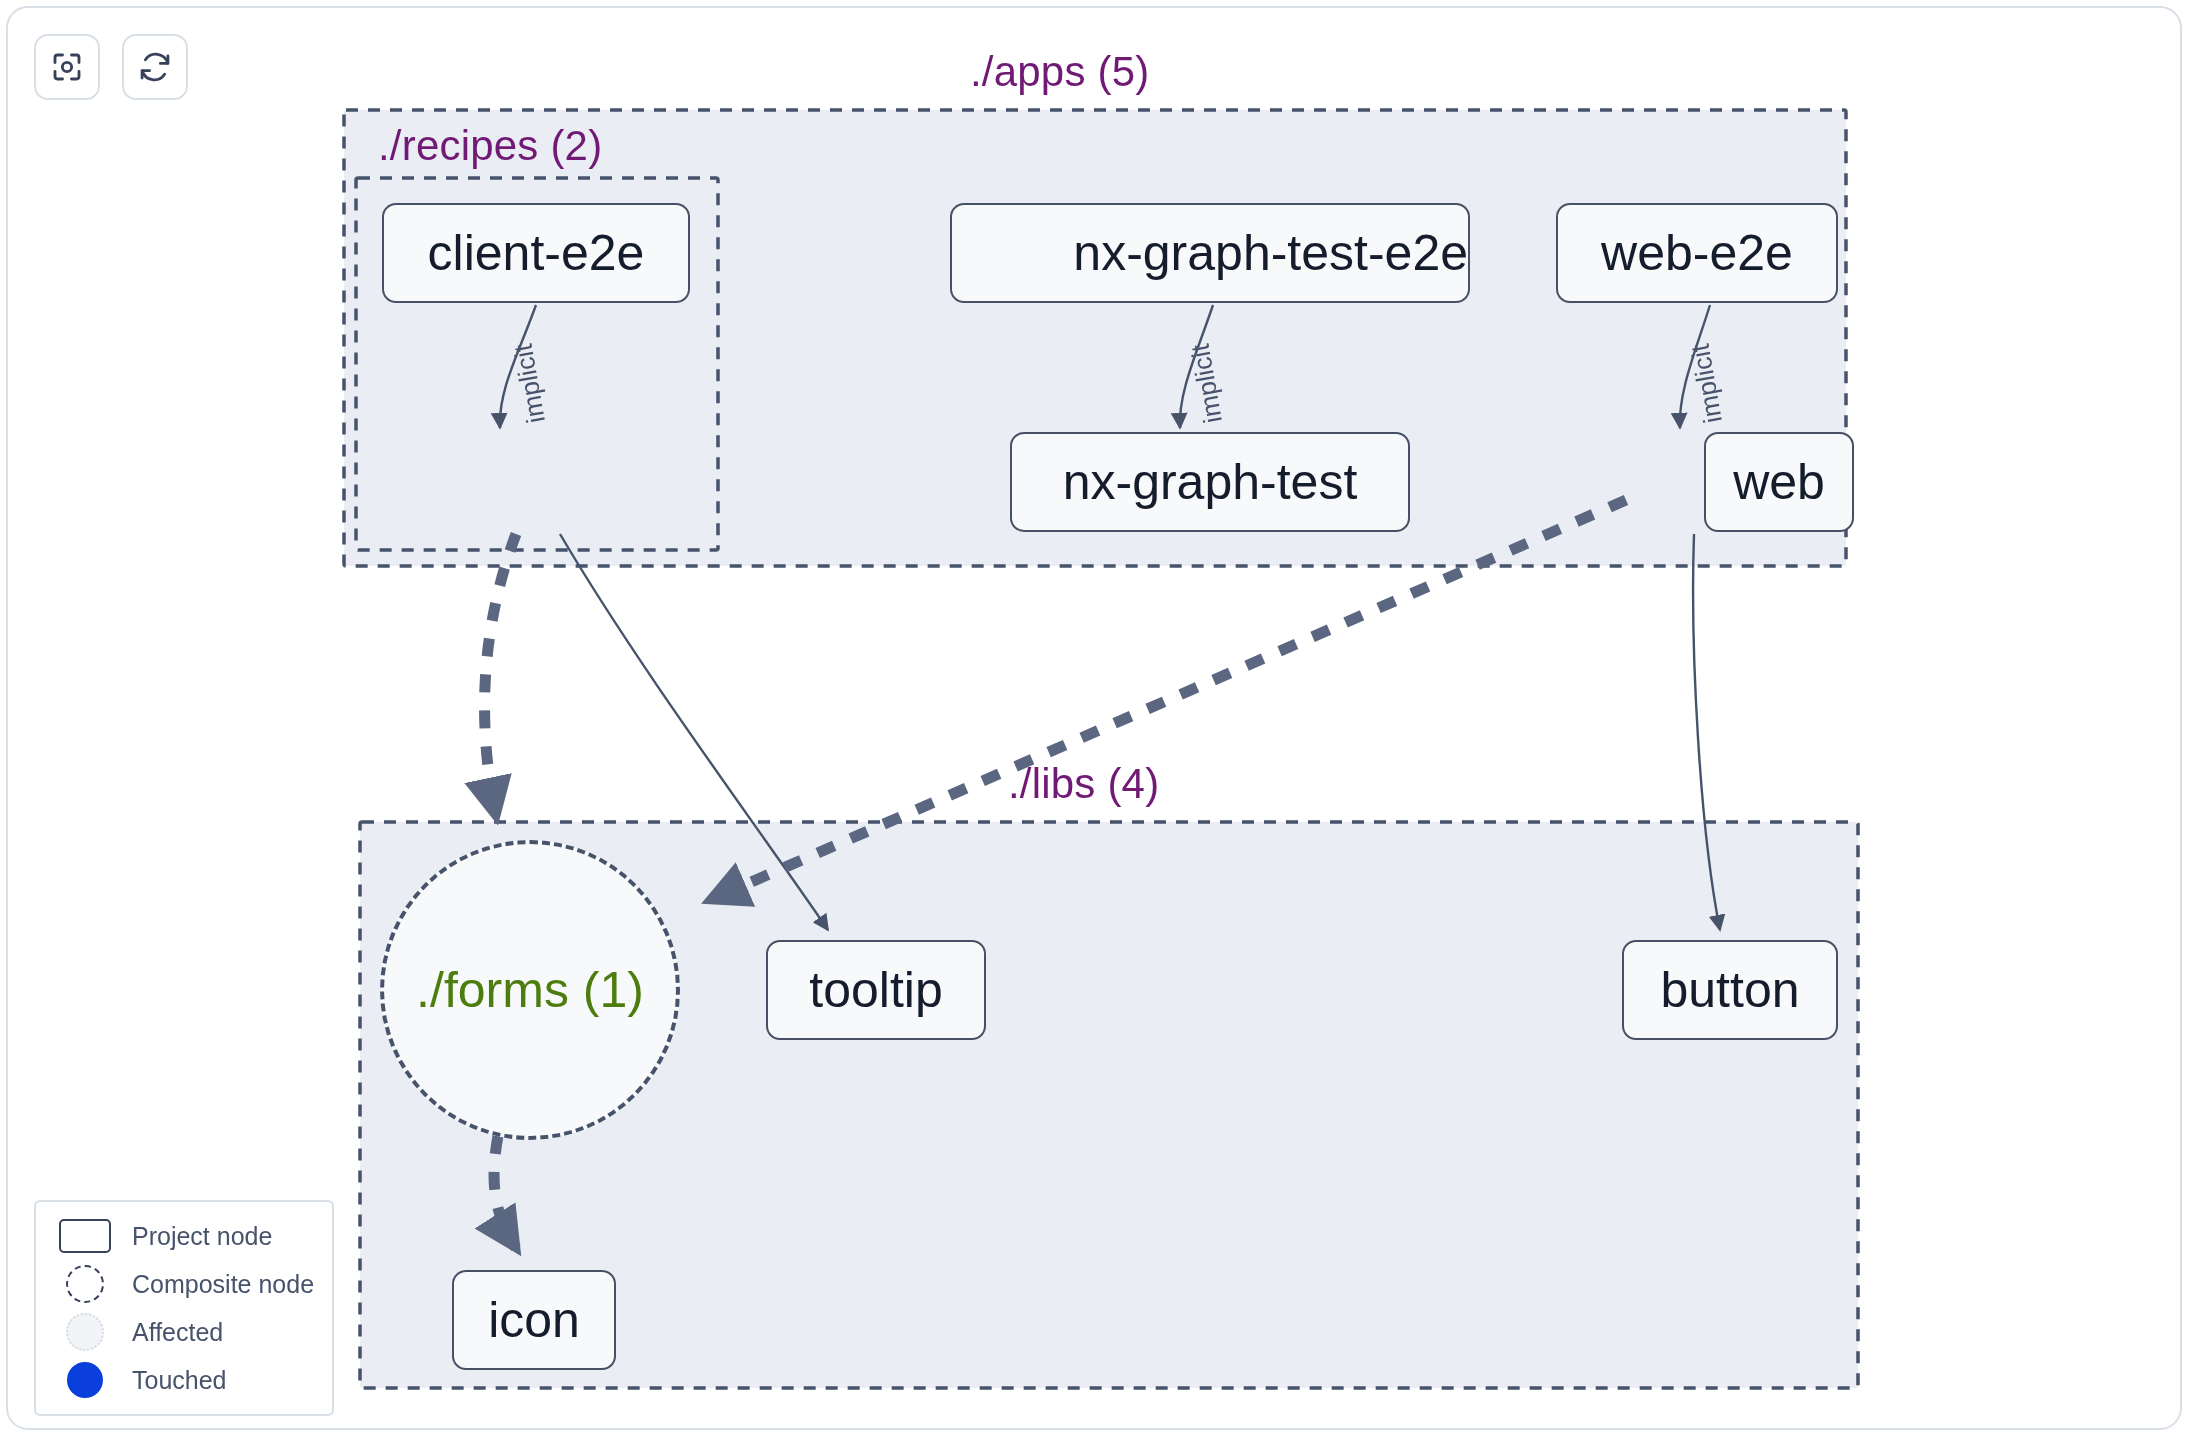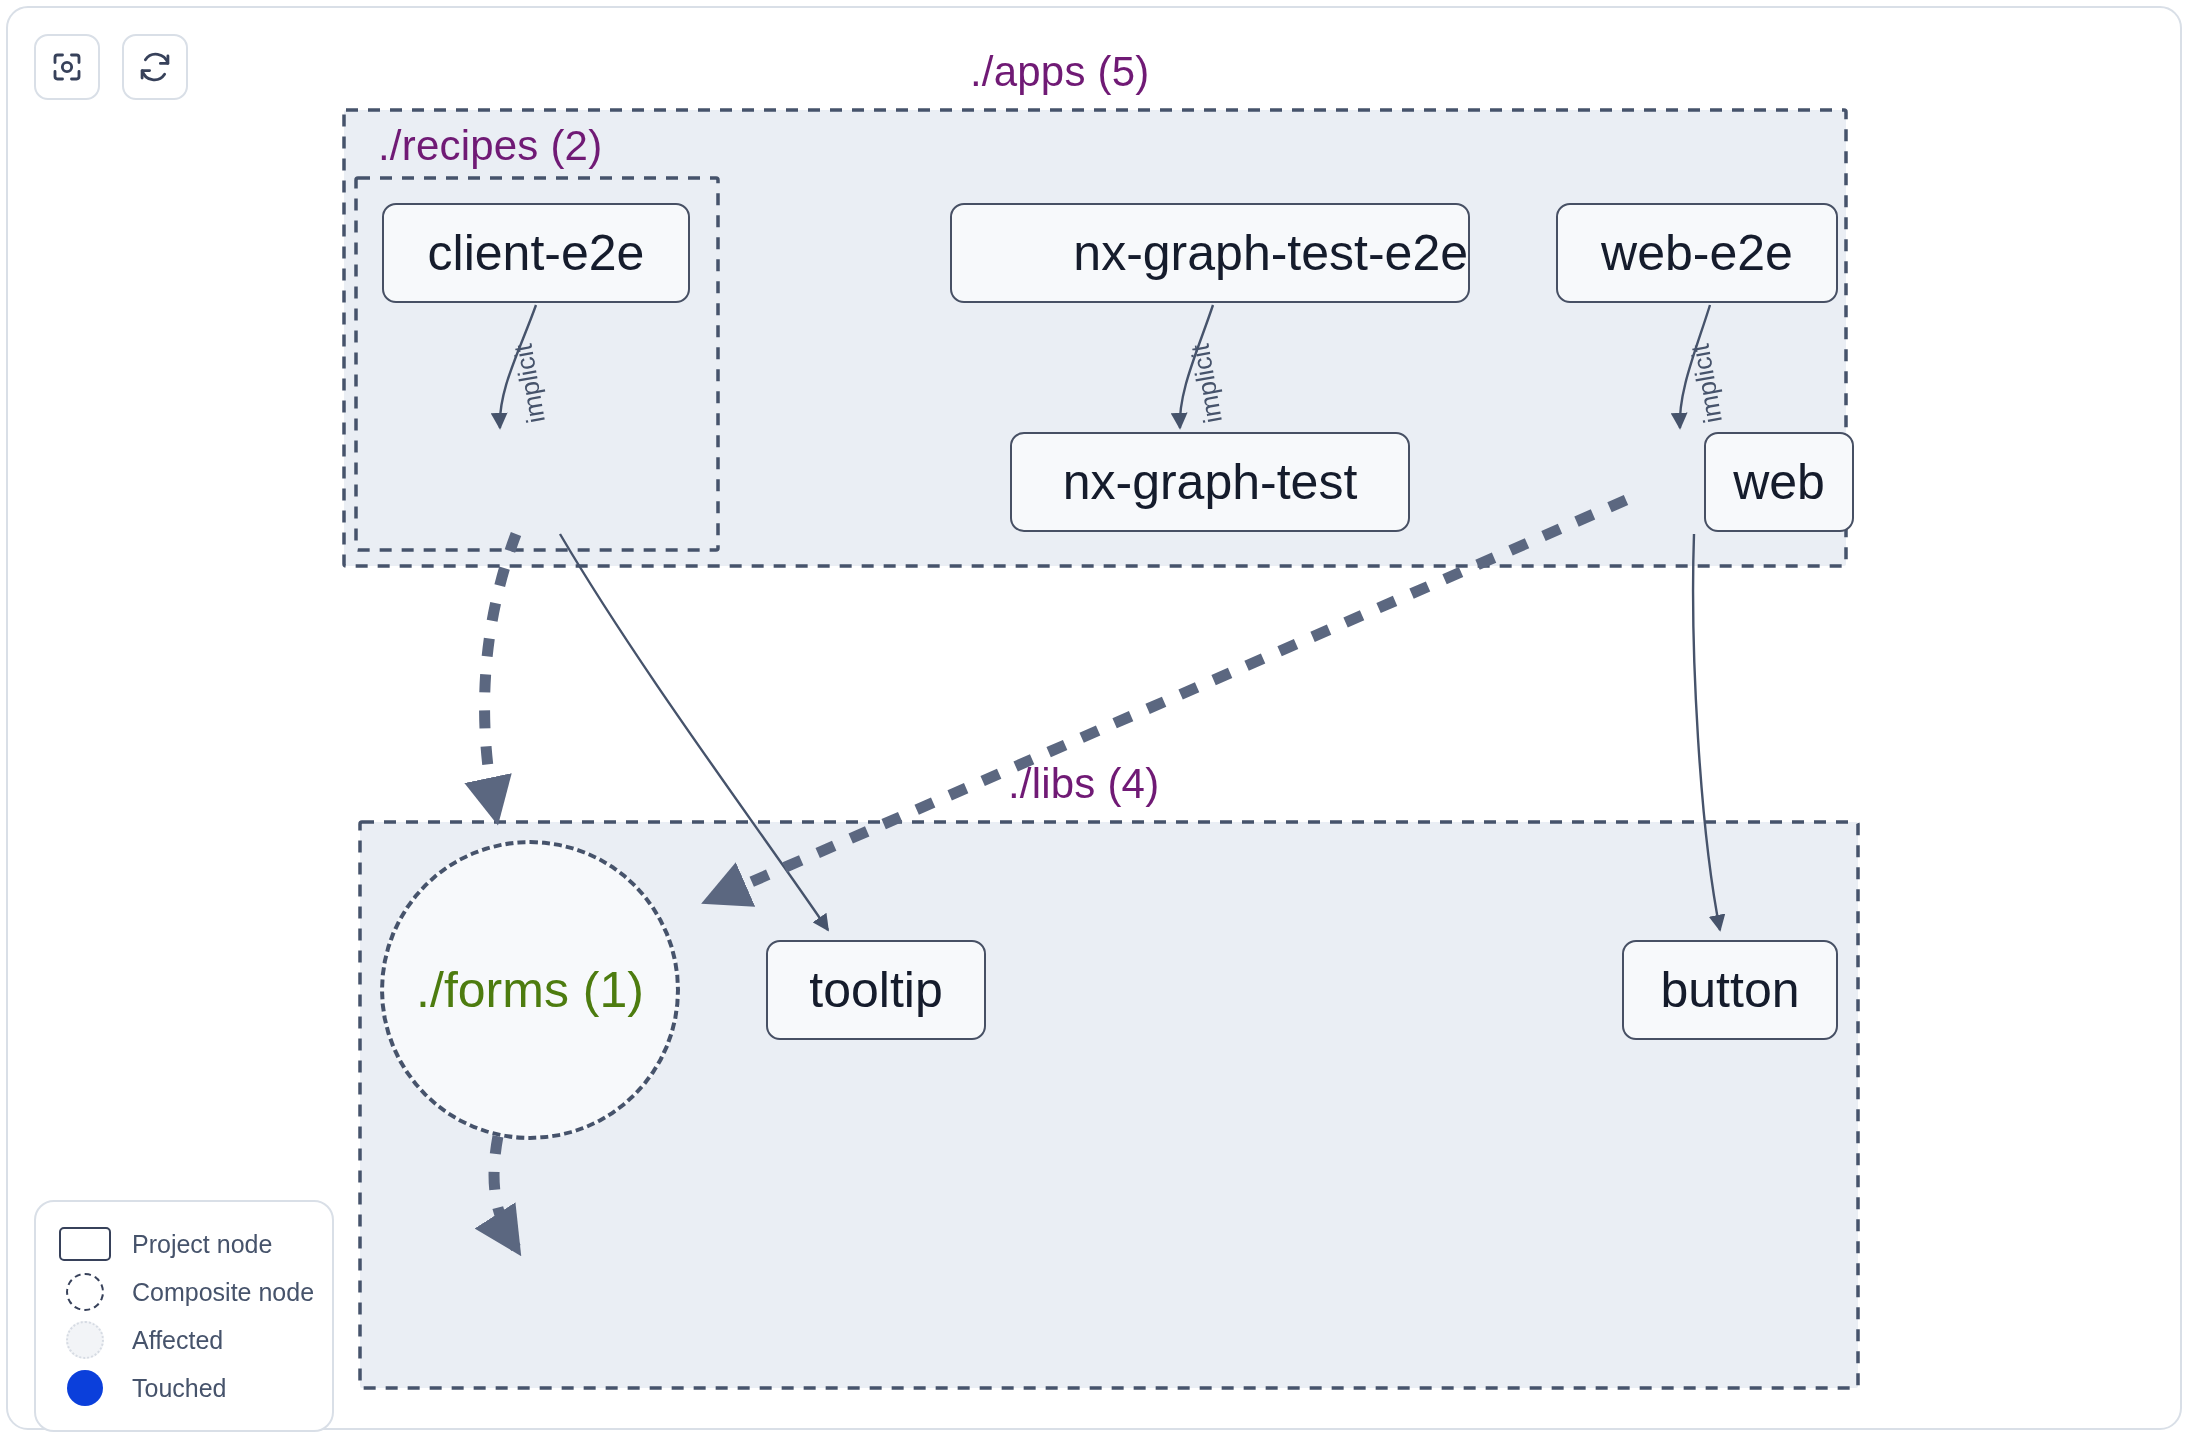--- a/index.html
+++ b/index.html
@@ -138,9 +138,9 @@
     top: 1200px;
     width: 300px;
     border: 2px solid #d9dfe7;
-    border-radius: 20px;
-    background: #ffffff;
-    padding: 18px 22px;
+    border-radius: 6px;
+    background: #ffffff;
+    padding: 10px 22px;
     box-sizing: border-box;
     z-index: 40;
   }

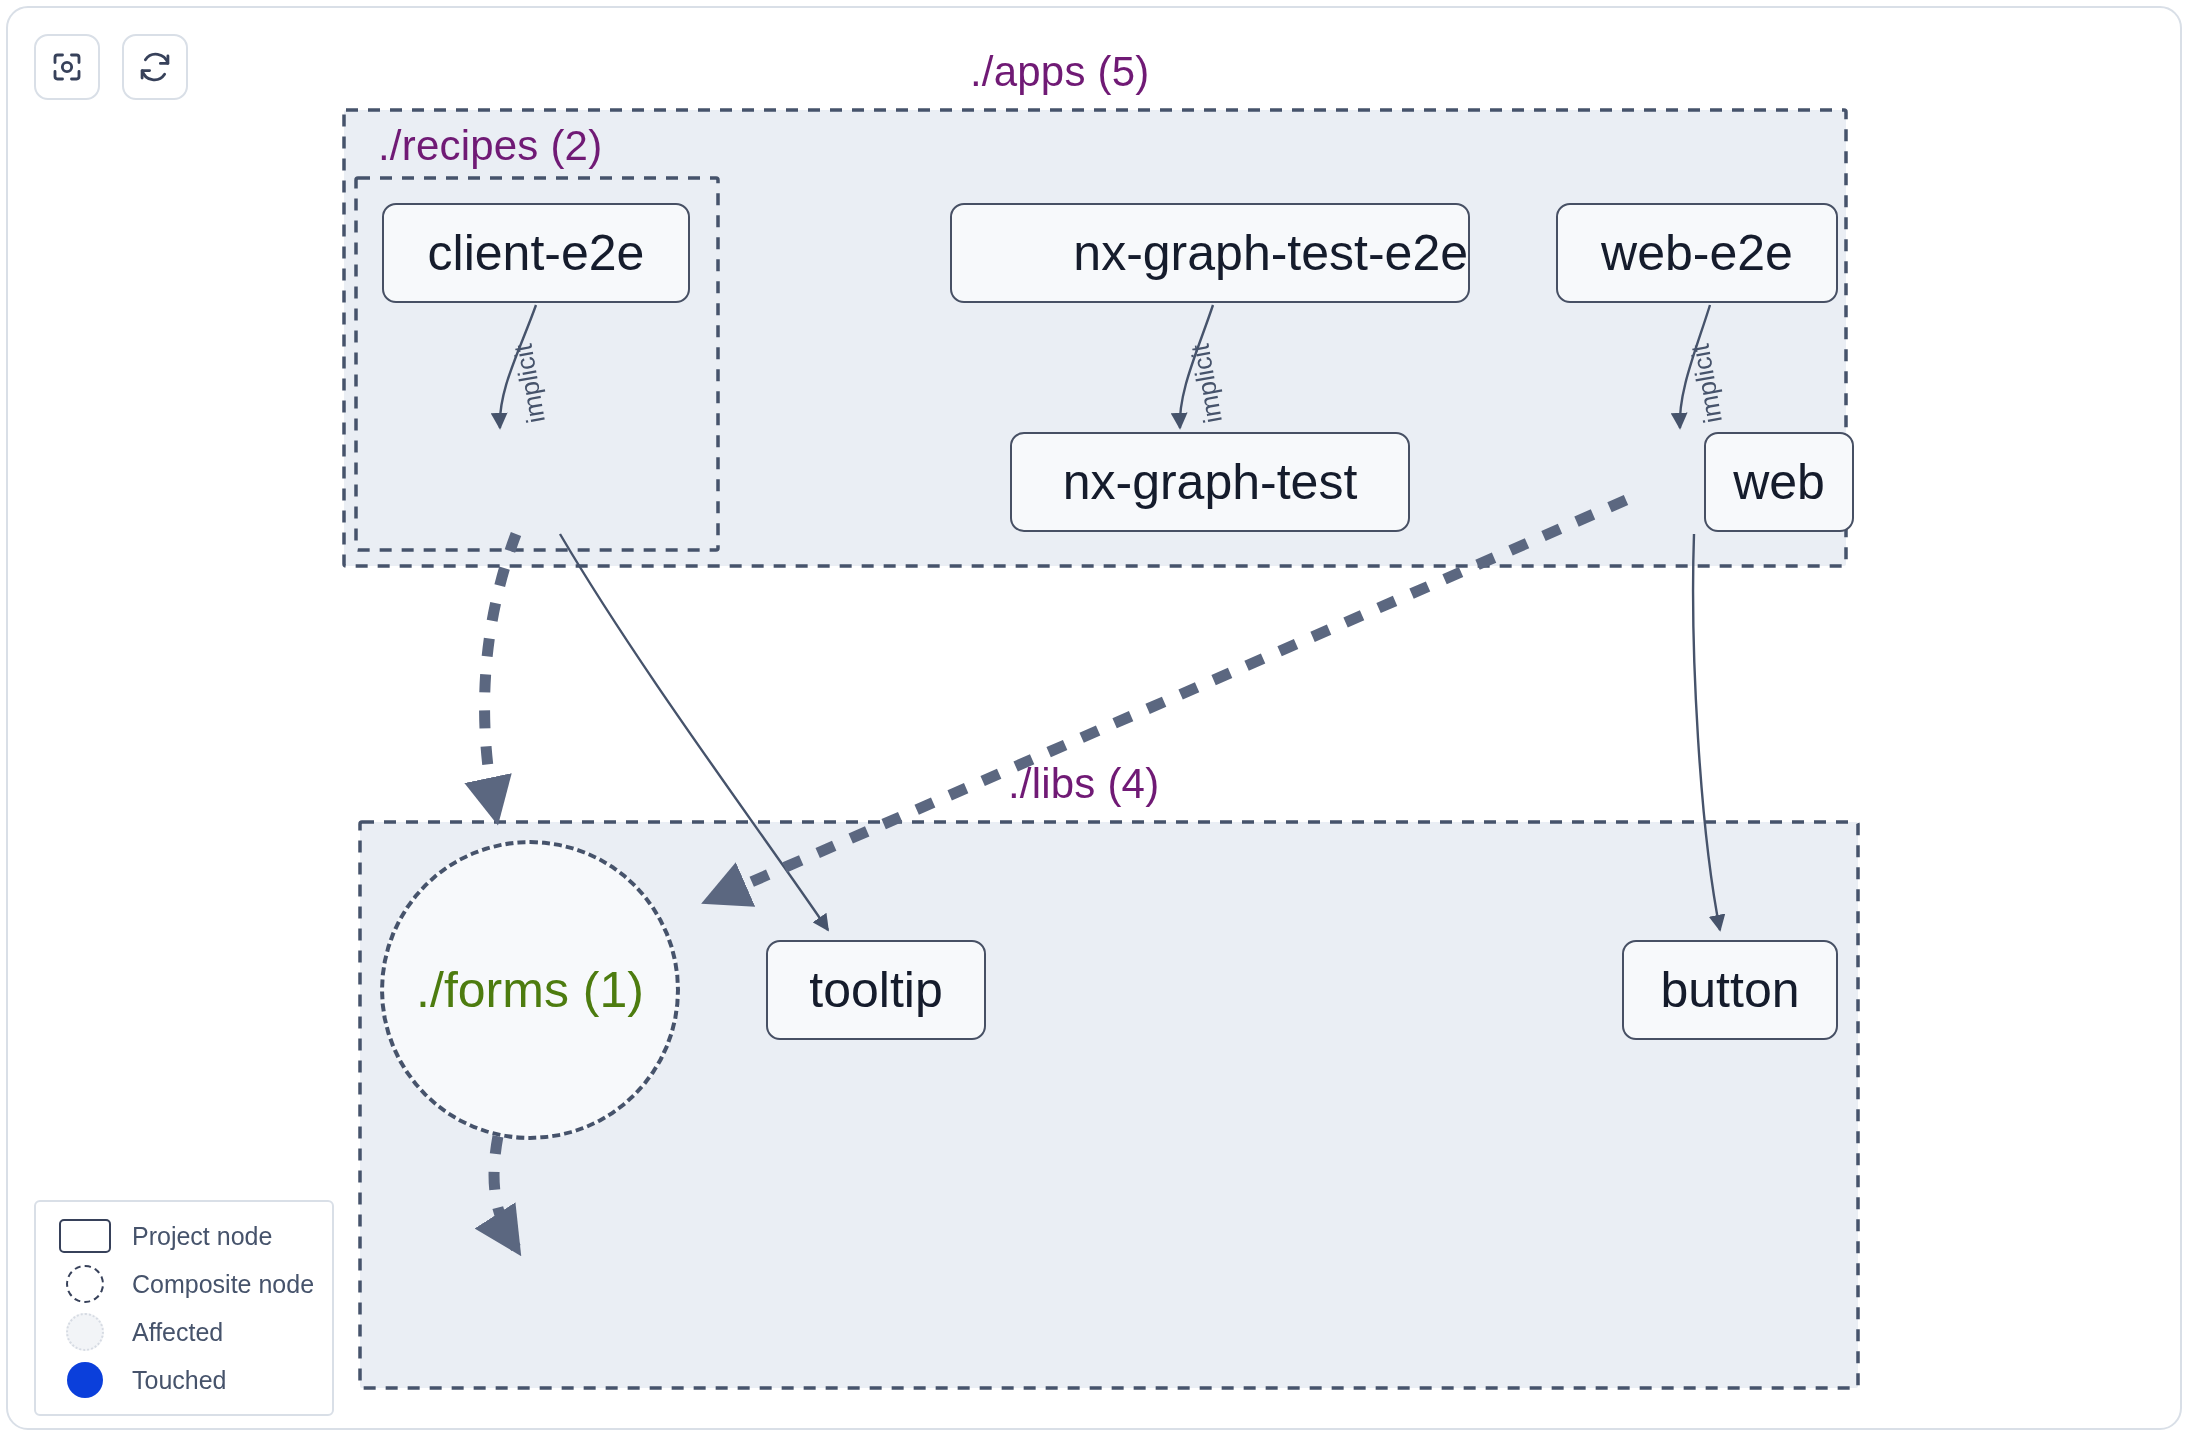--- a/index.html
+++ b/index.html
@@ -298,6 +298,9 @@
     <span>button</span>
   </div>
 
+  <div class="node" style="left:452px; top:1270px; width:164px; height:100px;">
+    <span>icon</span>
+  </div>
 
   <div class="edge-label" style="left:490px; top:368px; transform:rotate(-100deg); transform-origin:center;">implicit</div>
 

